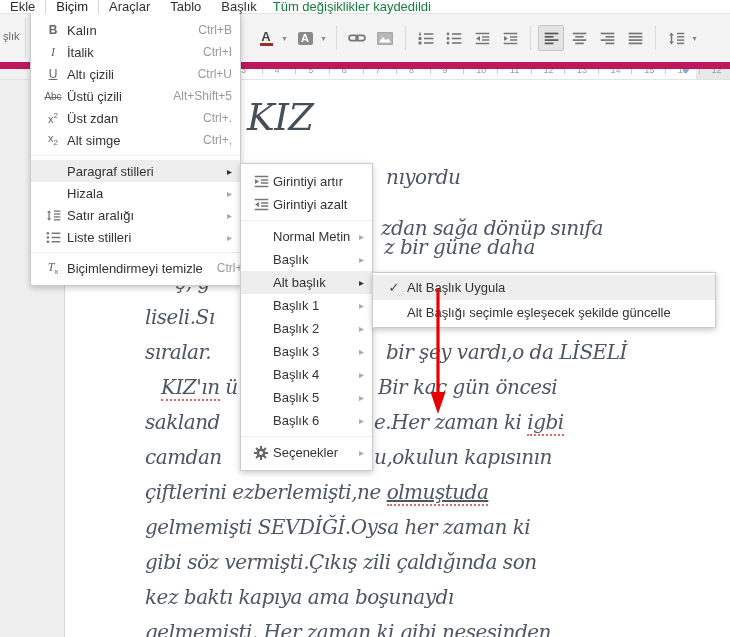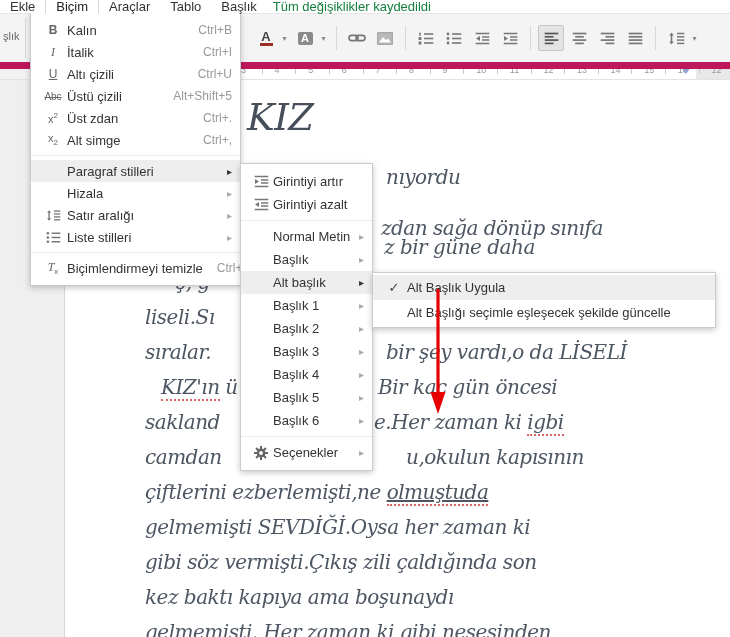--- a/index.html
+++ b/index.html
@@ -105,7 +105,7 @@
       <div class="frag" style="left: 145px; top: 406px;"><span>sakland</span></div>
       <div class="frag" style="left: 374px; top: 406px;"><span>e.Her zaman ki </span><span class="sq">igbi</span></div>
       <div class="frag" style="left: 145px; top: 441px;"><span>camdan</span></div>
-      <div class="frag" style="left: 374px; top: 441px; padding-left: 32px;"><span>u,okulun kapısının</span></div>
+      <div class="frag" style="left: 374px; top: 441px;"><span>u,okulun kapısının</span></div>
       <div class="frag" style="left: 145px; top: 476px;"><span>çiftlerini ezberlemişti,ne </span><span class="sq ul">olmuştuda</span></div>
       <div class="frag" style="left: 145px; top: 511px;"><span>gelmemişti SEVDİĞİ.Oysa her zaman ki</span></div>
       <div class="frag" style="left: 145px; top: 546px;"><span>gibi söz vermişti.Çıkış zili çaldığında son</span></div>

